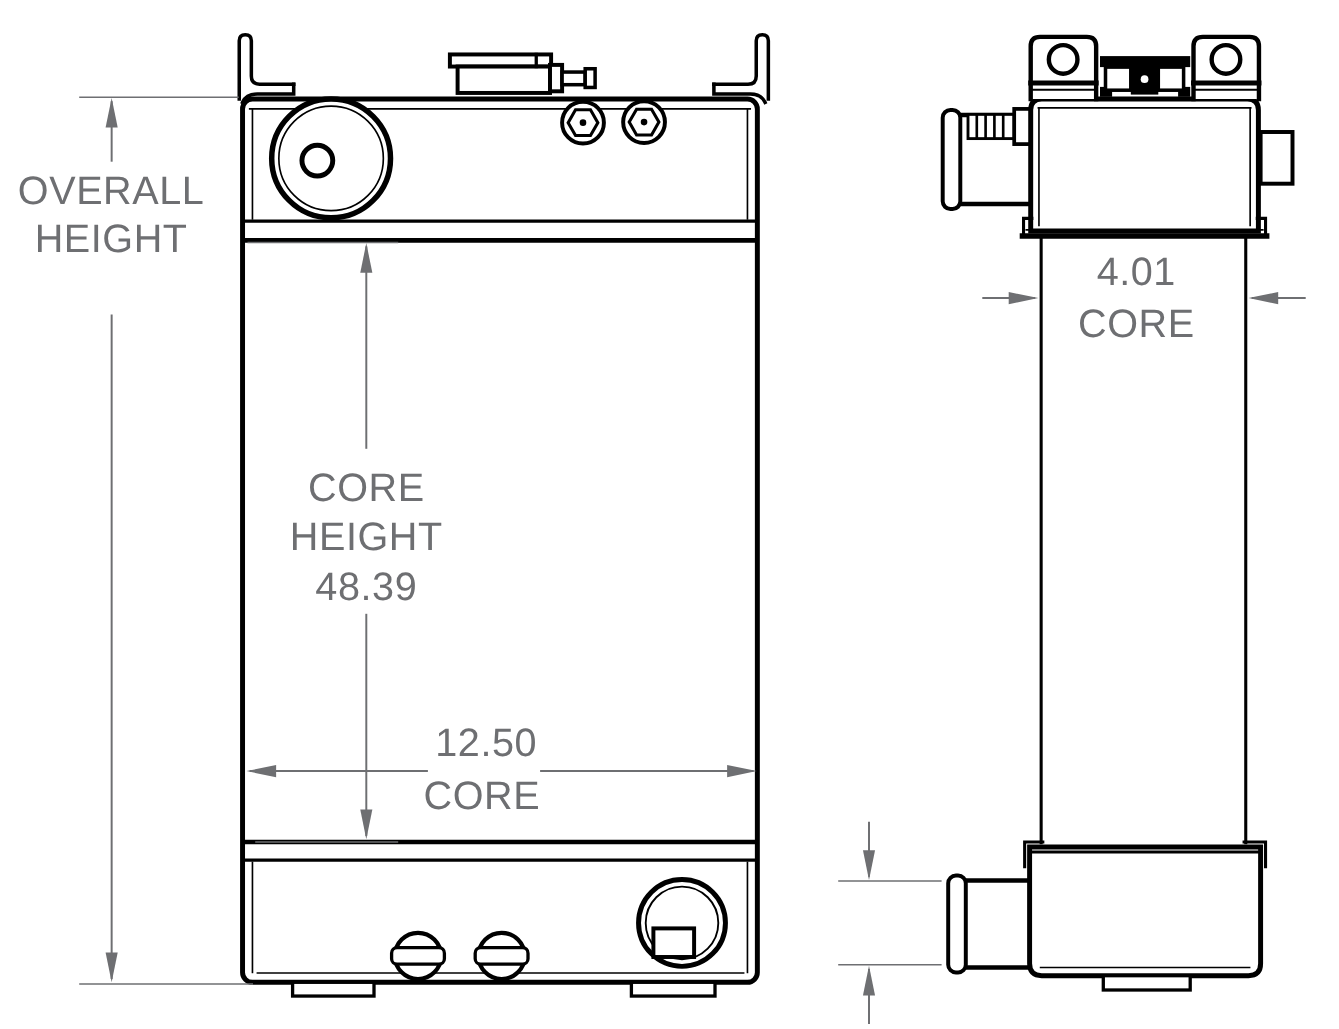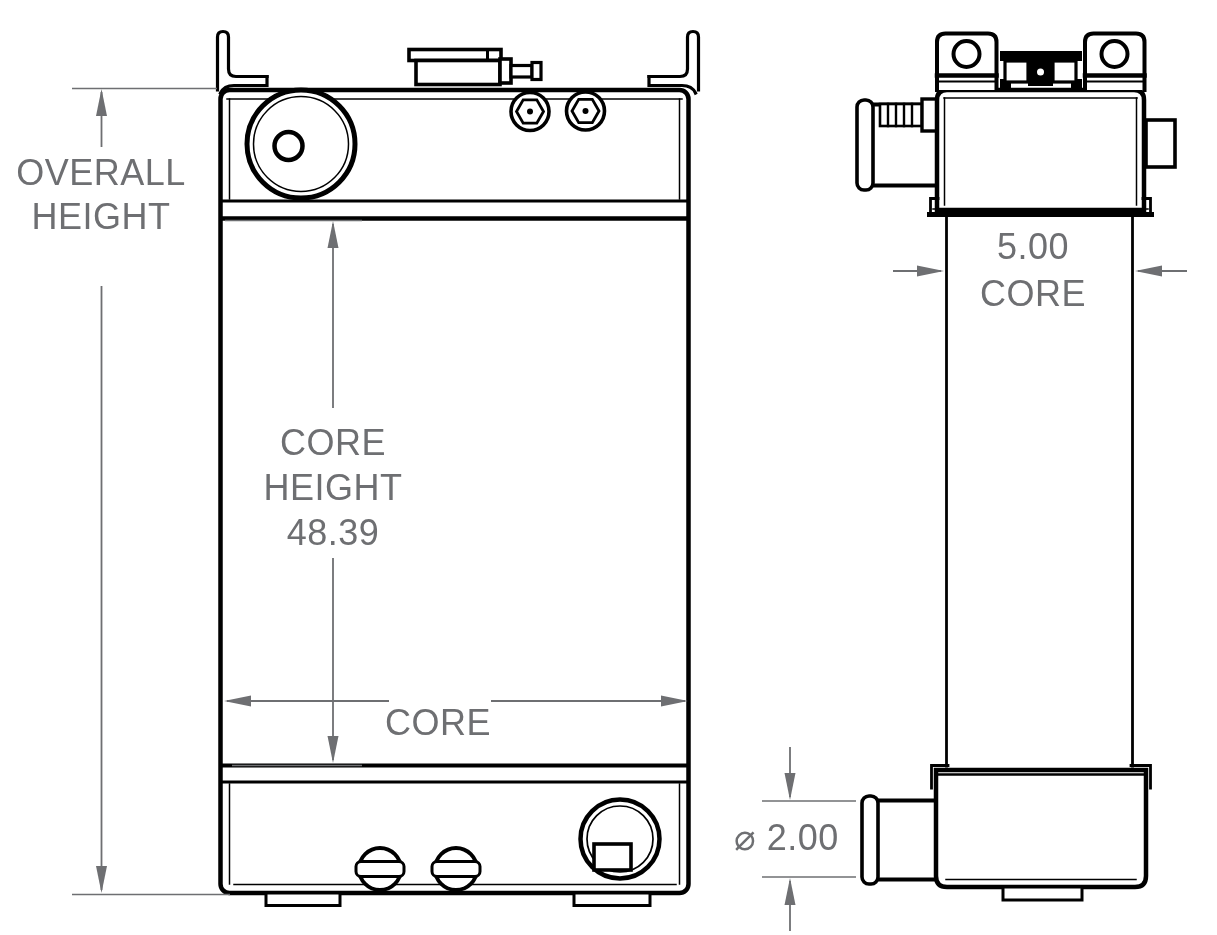--- a/index.html
+++ b/index.html
@@ -223,7 +223,7 @@
 
   <div class="dim-label single" style="left:348px;top:703px;width:180px;">CORE</div>
 
-  <div class="dim-label single" style="left:940px;top:227px;width:186px;">5.00</div>
+  <div class="dim-label single" style="left:940px;top:227px;width:186px;">4.01</div>
   <div class="dim-label single" style="left:940px;top:274px;width:186px;">CORE</div>
 
   <div class="dim-label single left-align" style="left:734px;top:818px;width:150px;">⌀ 2.00</div>

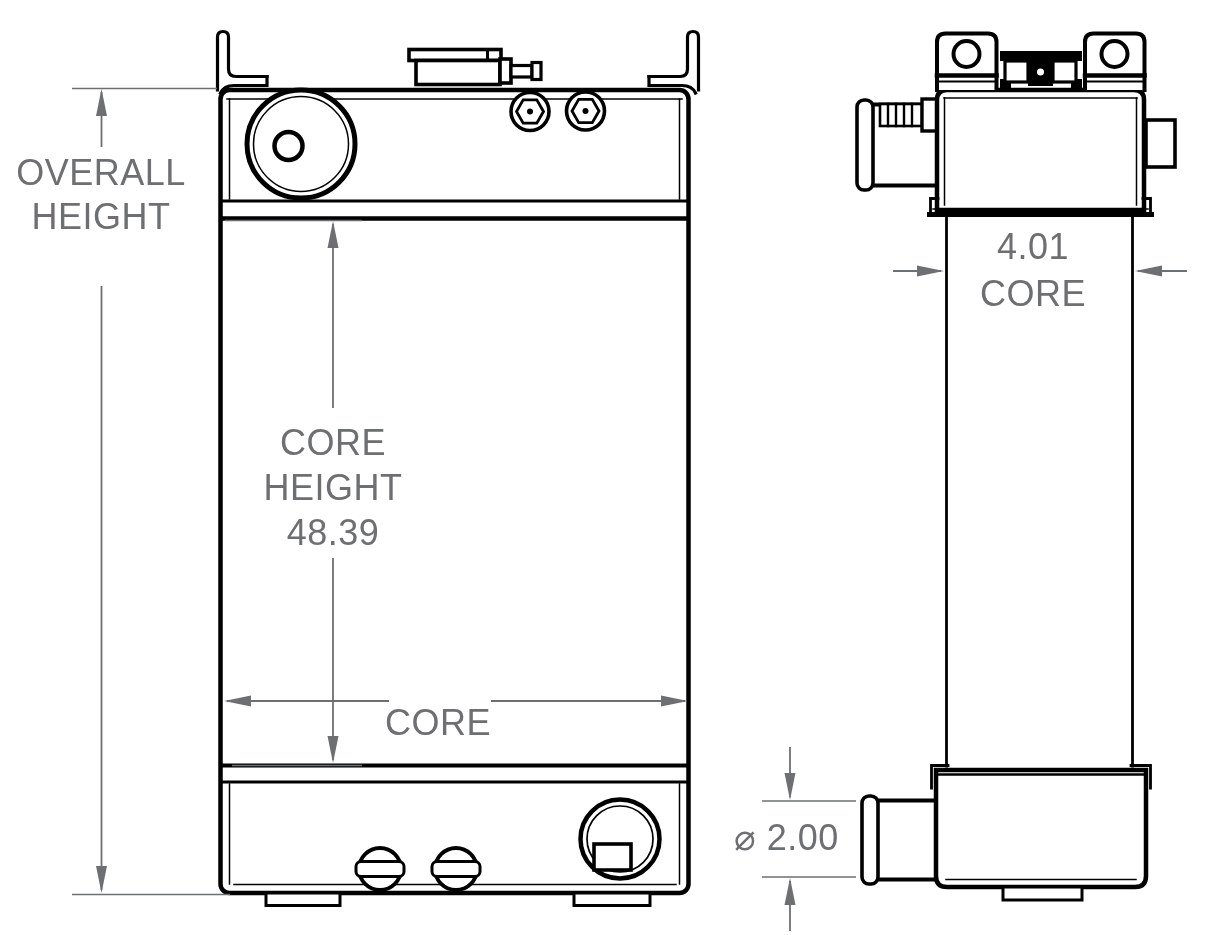--- a/index.html
+++ b/index.html
@@ -221,6 +221,7 @@
     <div>48.39</div>
   </div>
 
+  <div class="dim-label single" style="left:352px;top:655px;width:180px;">12.50</div>
   <div class="dim-label single" style="left:348px;top:703px;width:180px;">CORE</div>
 
   <div class="dim-label single" style="left:940px;top:227px;width:186px;">4.01</div>

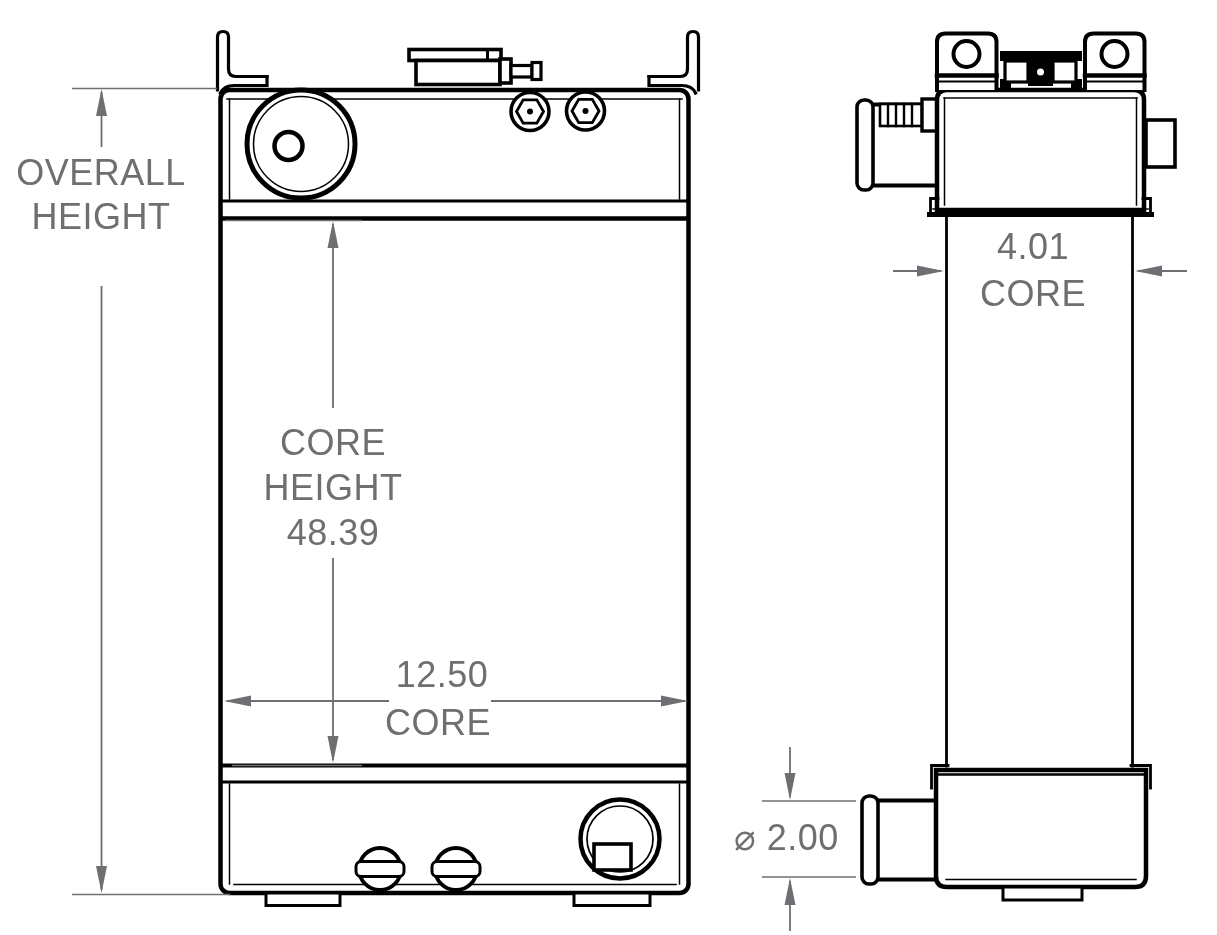--- a/index.html
+++ b/index.html
@@ -227,7 +227,6 @@
   <div class="dim-label single" style="left:940px;top:227px;width:186px;">4.01</div>
   <div class="dim-label single" style="left:940px;top:274px;width:186px;">CORE</div>
 
-  <div class="dim-label single left-align" style="left:734px;top:818px;width:150px;">⌀ 2.00</div>
 
 </div>
 

